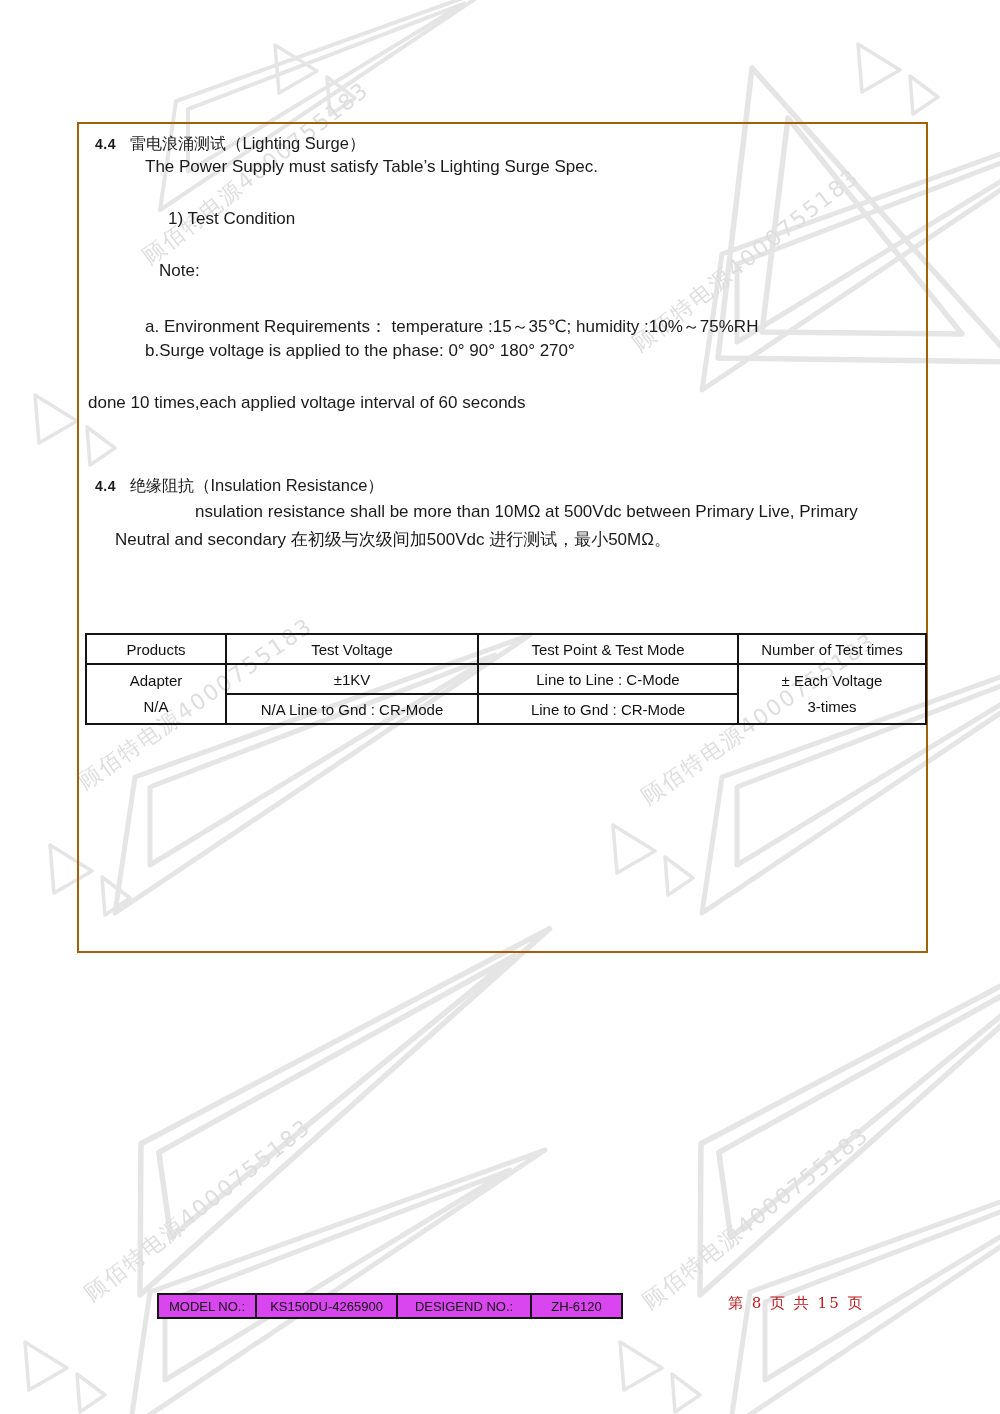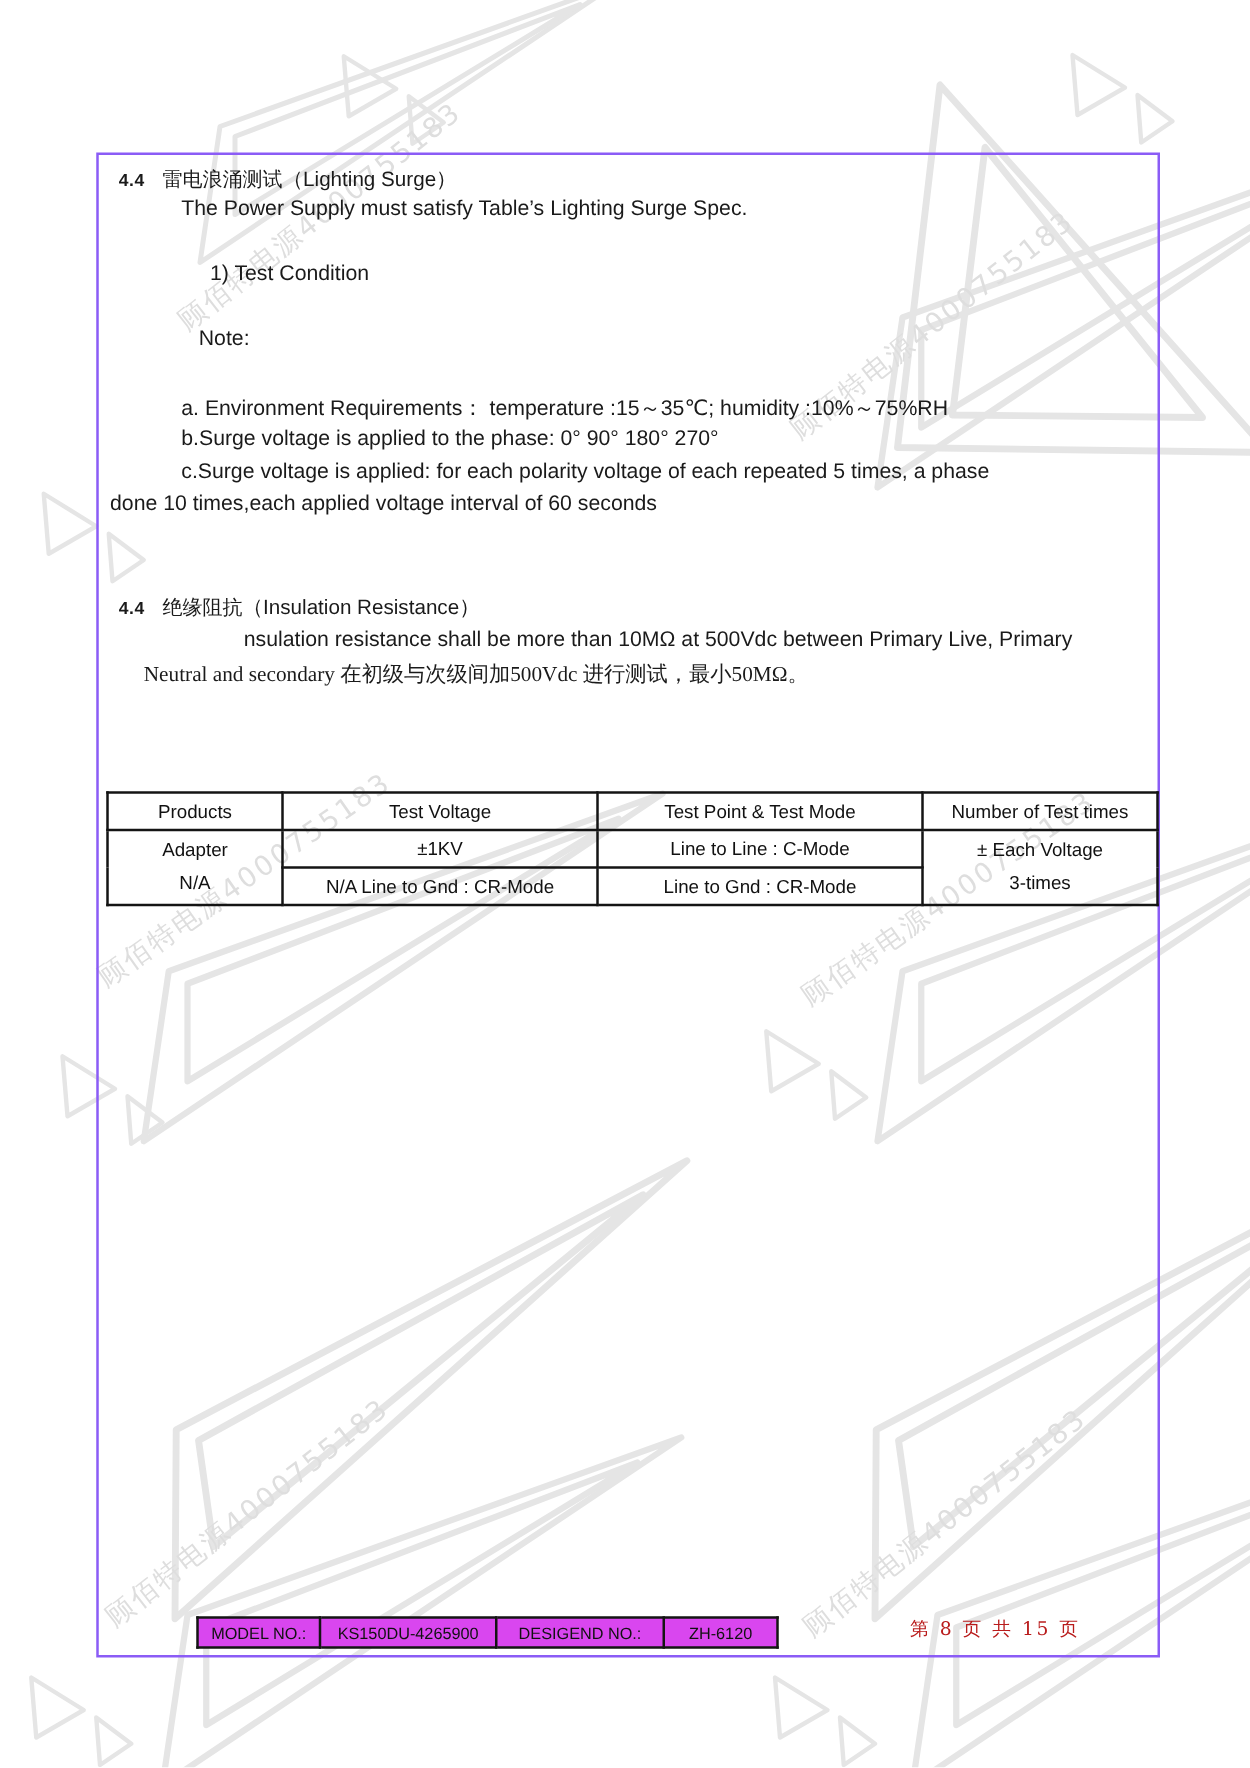--- a/index.html
+++ b/index.html
@@ -19,8 +19,8 @@
   }
   
   .content-box{
-    position:absolute;left:77px;top:122px;width:851px;height:1204px;
-    border:2px solid #8b5cf6;box-sizing:border-box;z-index:1;background:transparent;
+    position:absolute;left:77px;top:122px;width:851px;height:831px;
+    border:2px solid #a16207;box-sizing:border-box;z-index:1;background:transparent;
   }
   .abs{position:absolute;white-space:nowrap;}
   .sec-head{display:flex;align-items:baseline;gap:14px;}

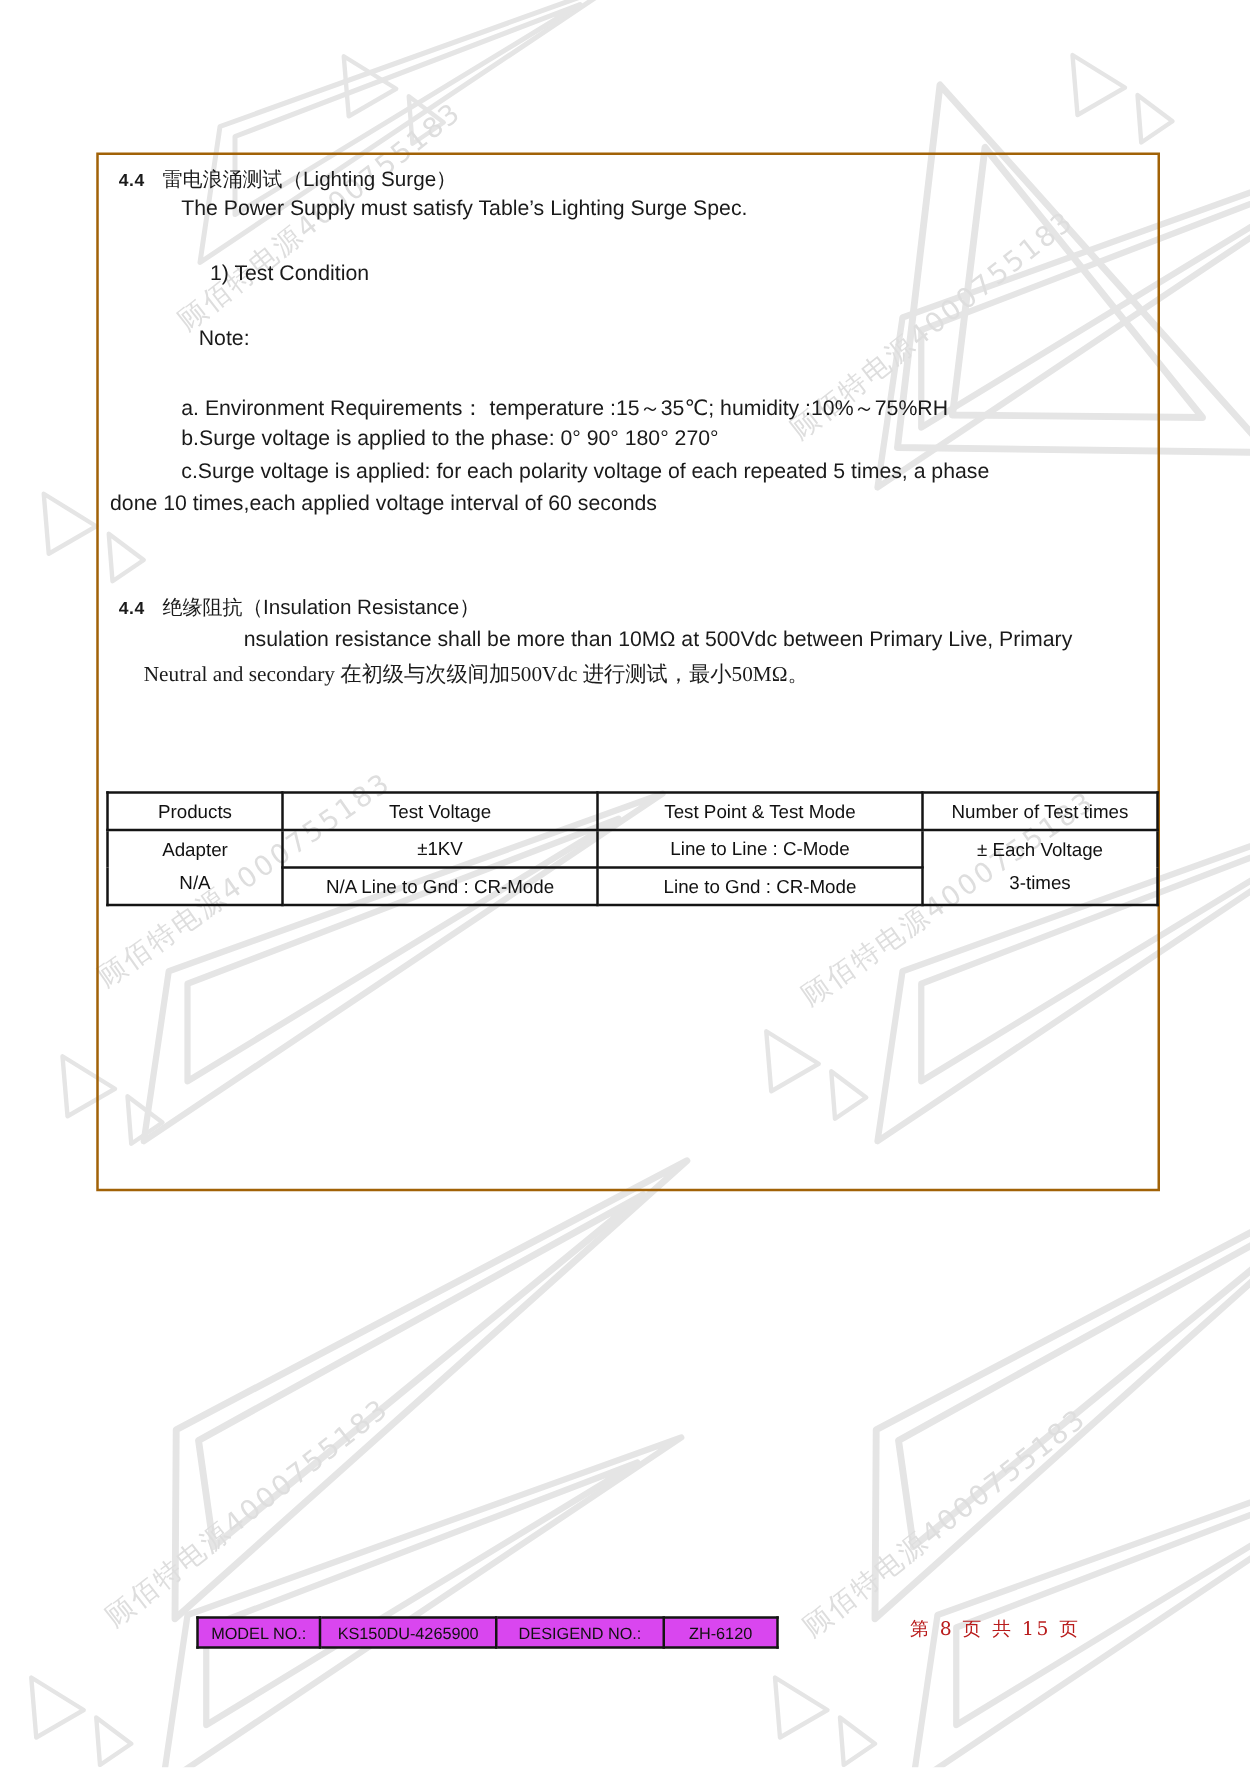--- a/index.html
+++ b/index.html
@@ -118,7 +118,6 @@
 
     <div class="abs body-17" style="left:66px;top:191px;">a. Environment Requirements：  temperature :15～35℃; humidity :10%～75%RH</div>
     <div class="abs body-17" style="left:66px;top:217px;">b.Surge voltage is applied to the phase: 0° 90° 180° 270°</div>
-    <div class="abs body-17" style="left:66px;top:243px;">c.Surge voltage is applied: for each polarity voltage of each repeated 5 times, a phase</div>
     <div class="abs body-17" style="left:9px;top:269px;">done 10 times,each applied voltage interval of 60 seconds</div>
 
     <div class="abs sec-head" style="left:16px;top:351px;">

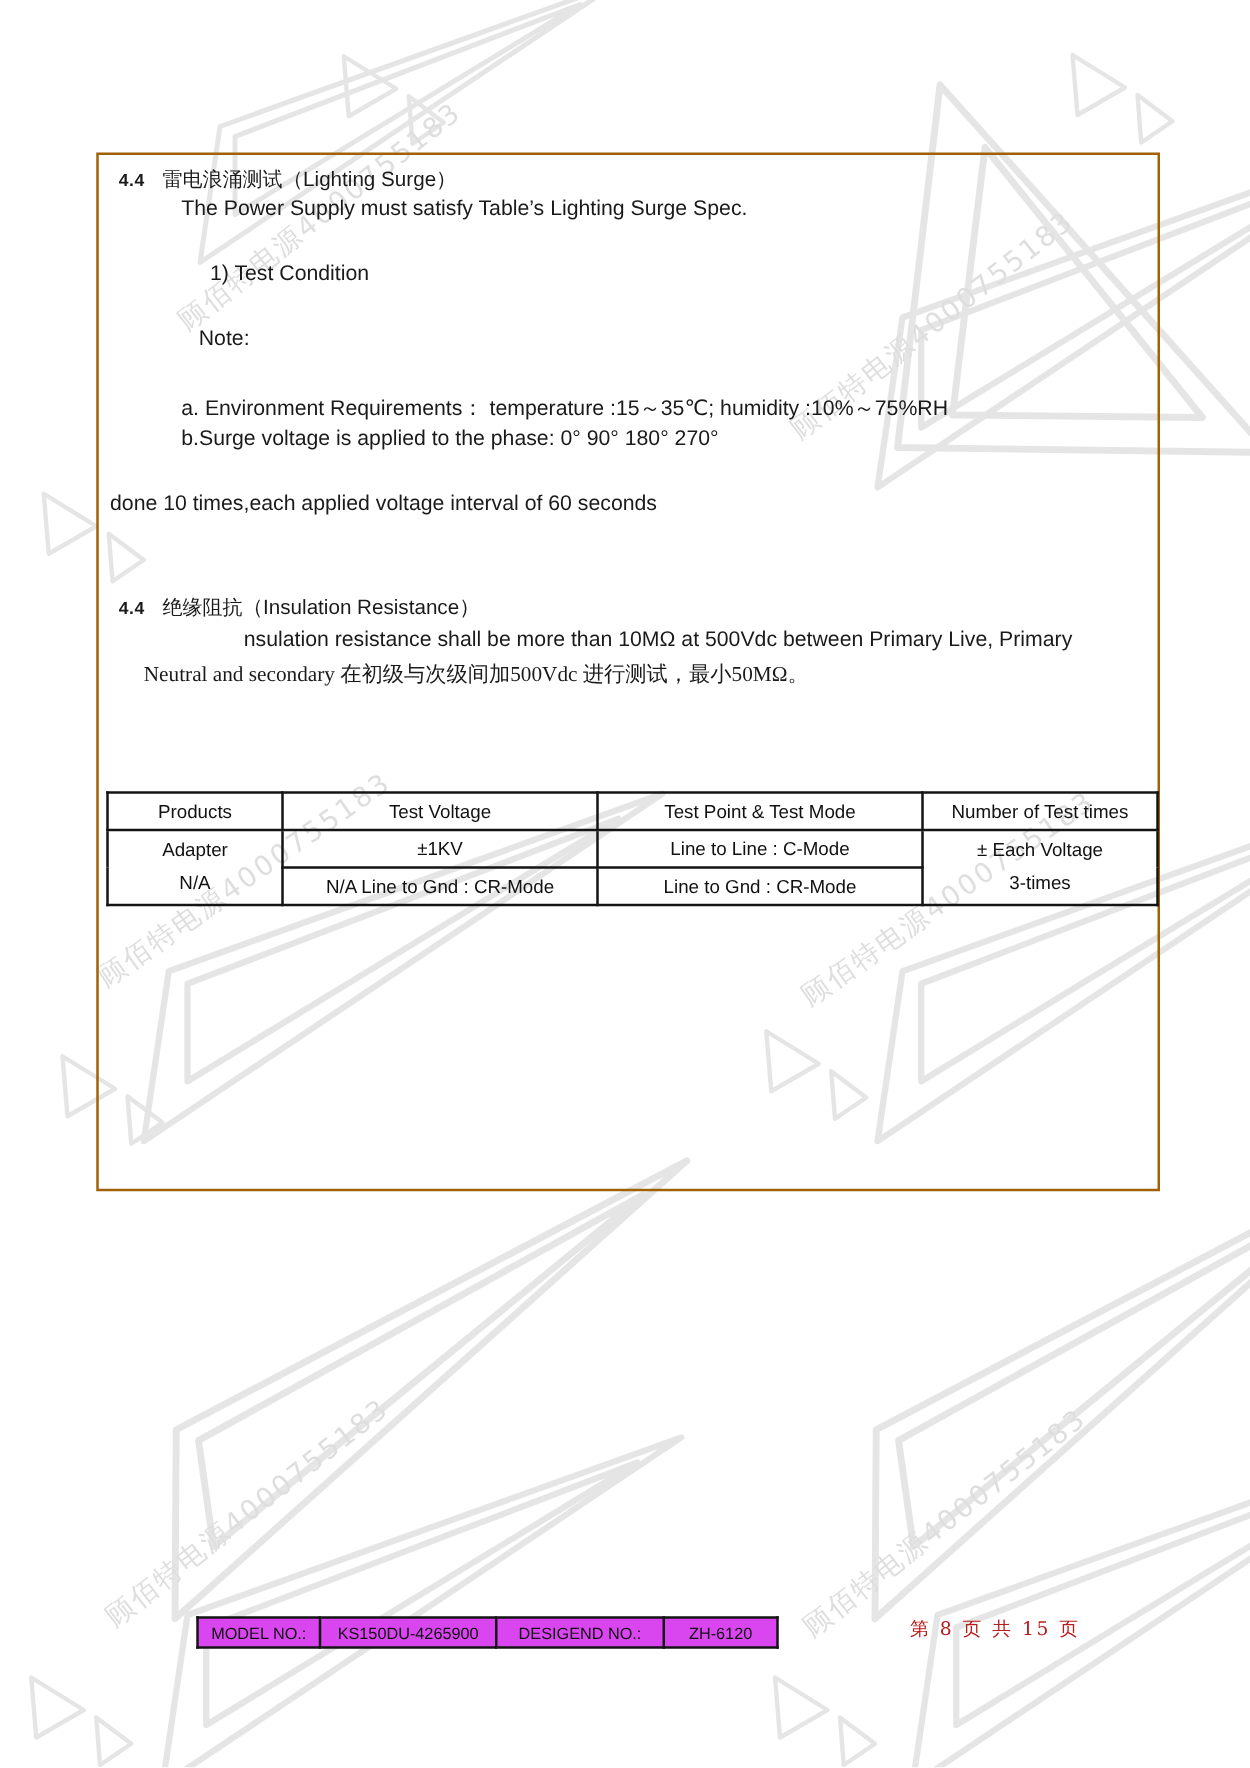--- a/index.html
+++ b/index.html
@@ -128,7 +128,7 @@
     </div>
 
     <div class="abs body-17" style="left:116px;top:378px;">nsulation resistance shall be more than 10MΩ at 500Vdc between Primary Live, Primary</div>
-    <div class="abs cjk-mix" style="left:36px;top:404px;font-family:Liberation Serif, serif;">Neutral and secondary 在初级与次级间加500Vdc 进行测试，最小50MΩ。</div>
+    <div class="abs cjk-mix" style="left:36px;top:404px;">Neutral and secondary 在初级与次级间加500Vdc 进行测试，最小50MΩ。</div>
 
     <table class="spec-table">
       <colgroup>

